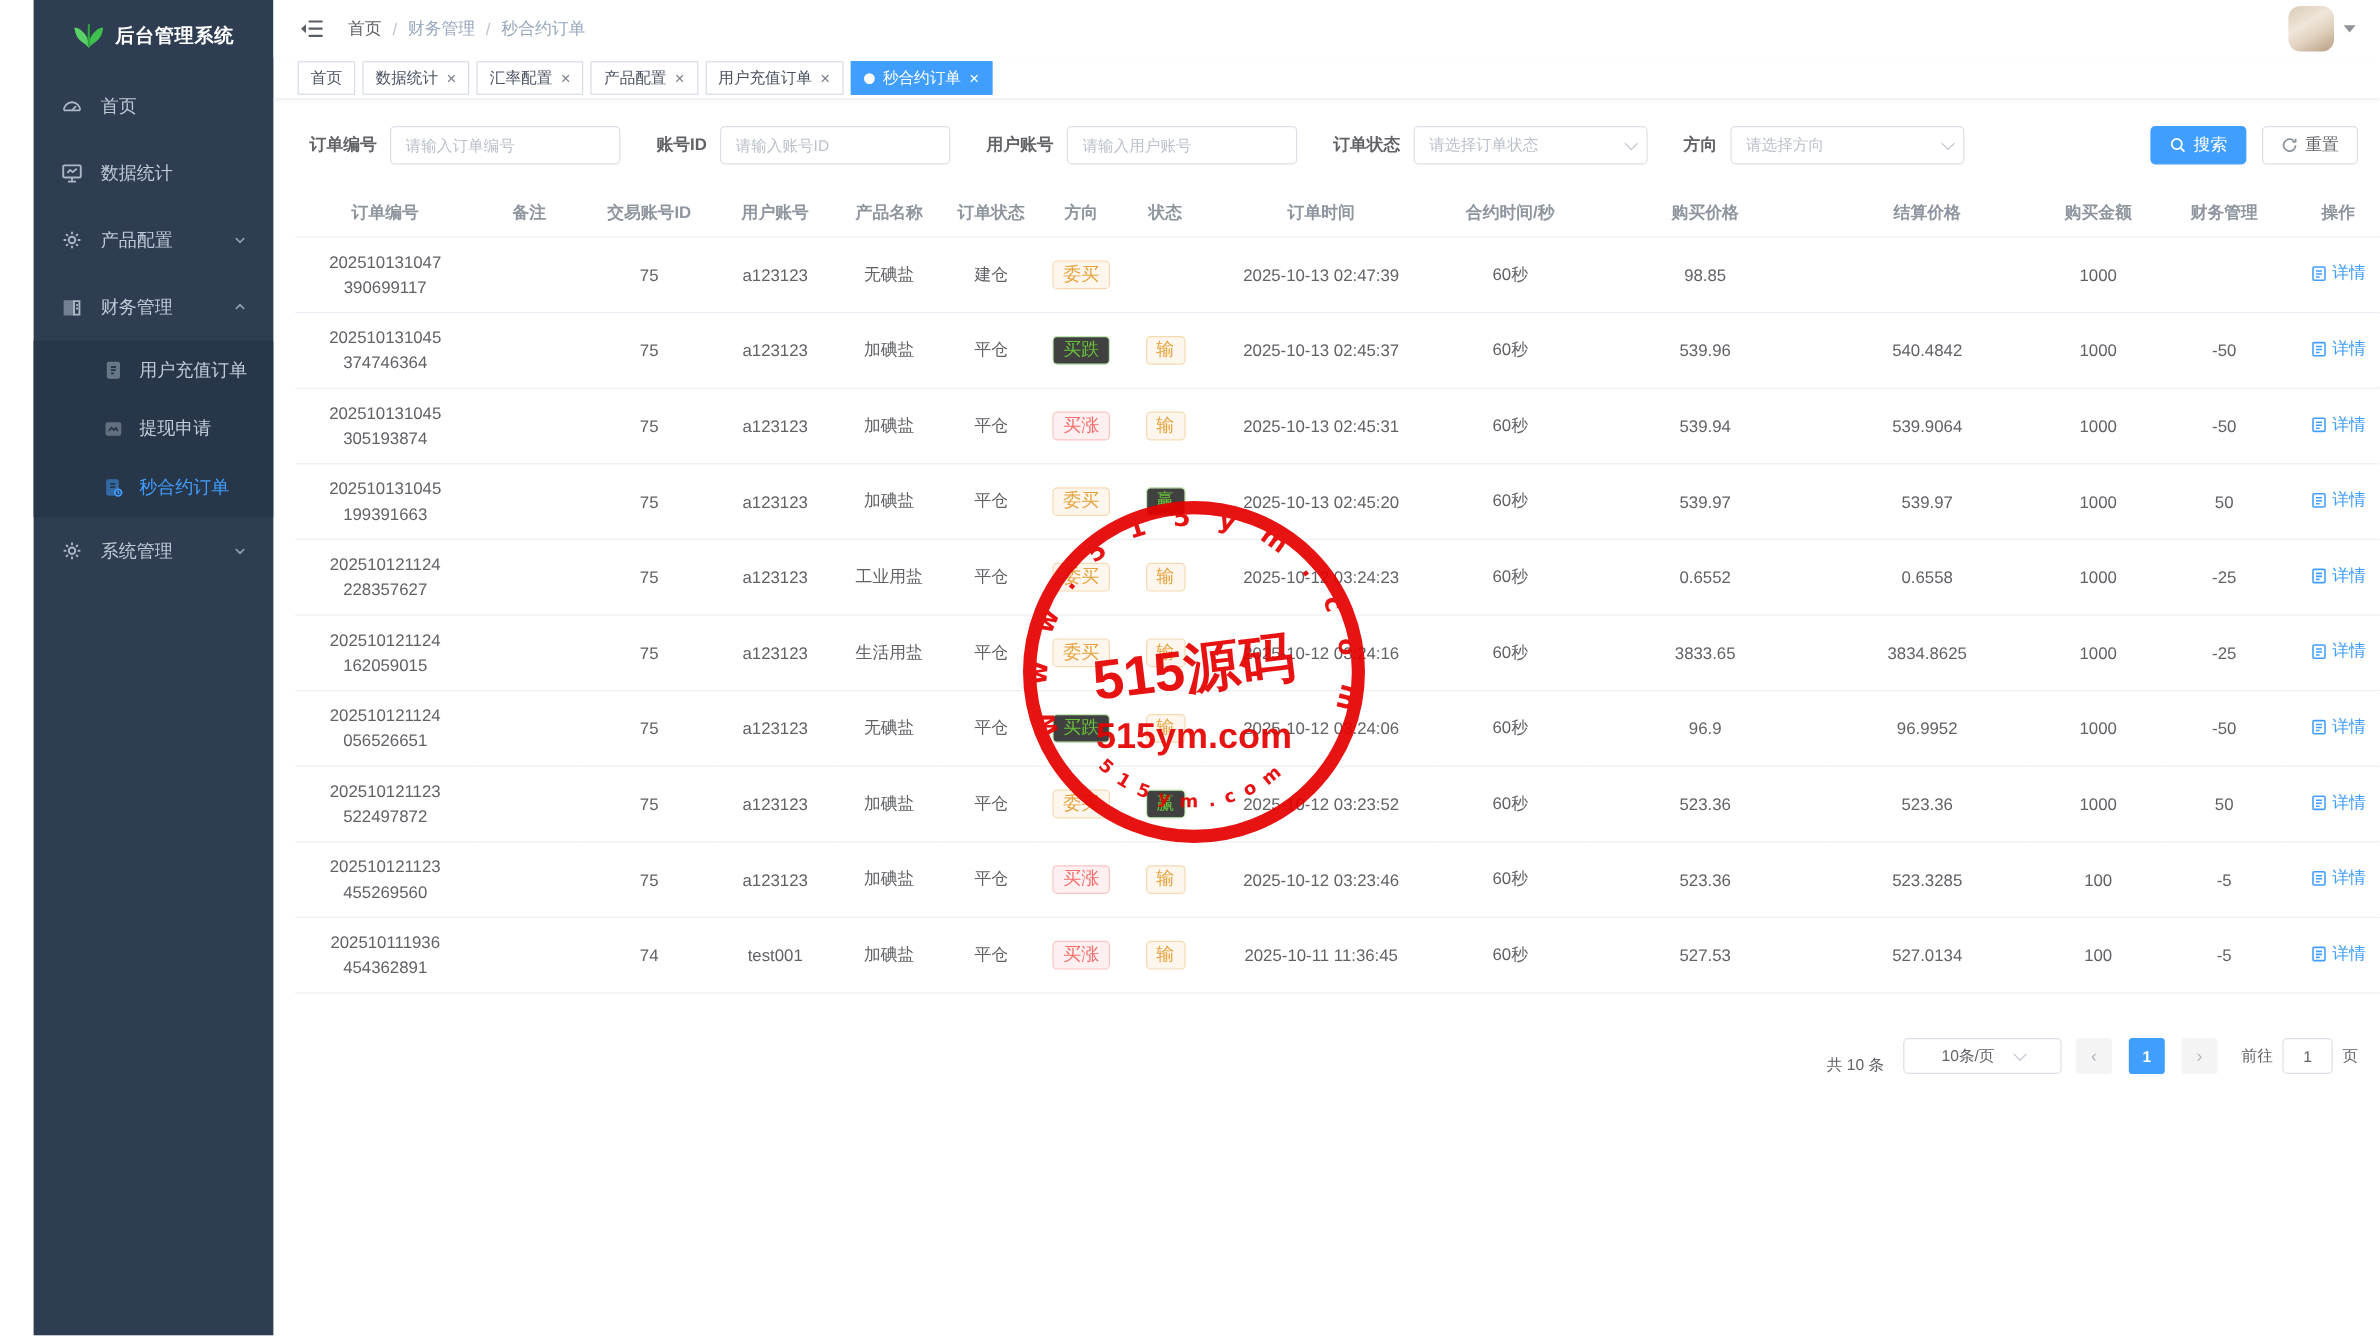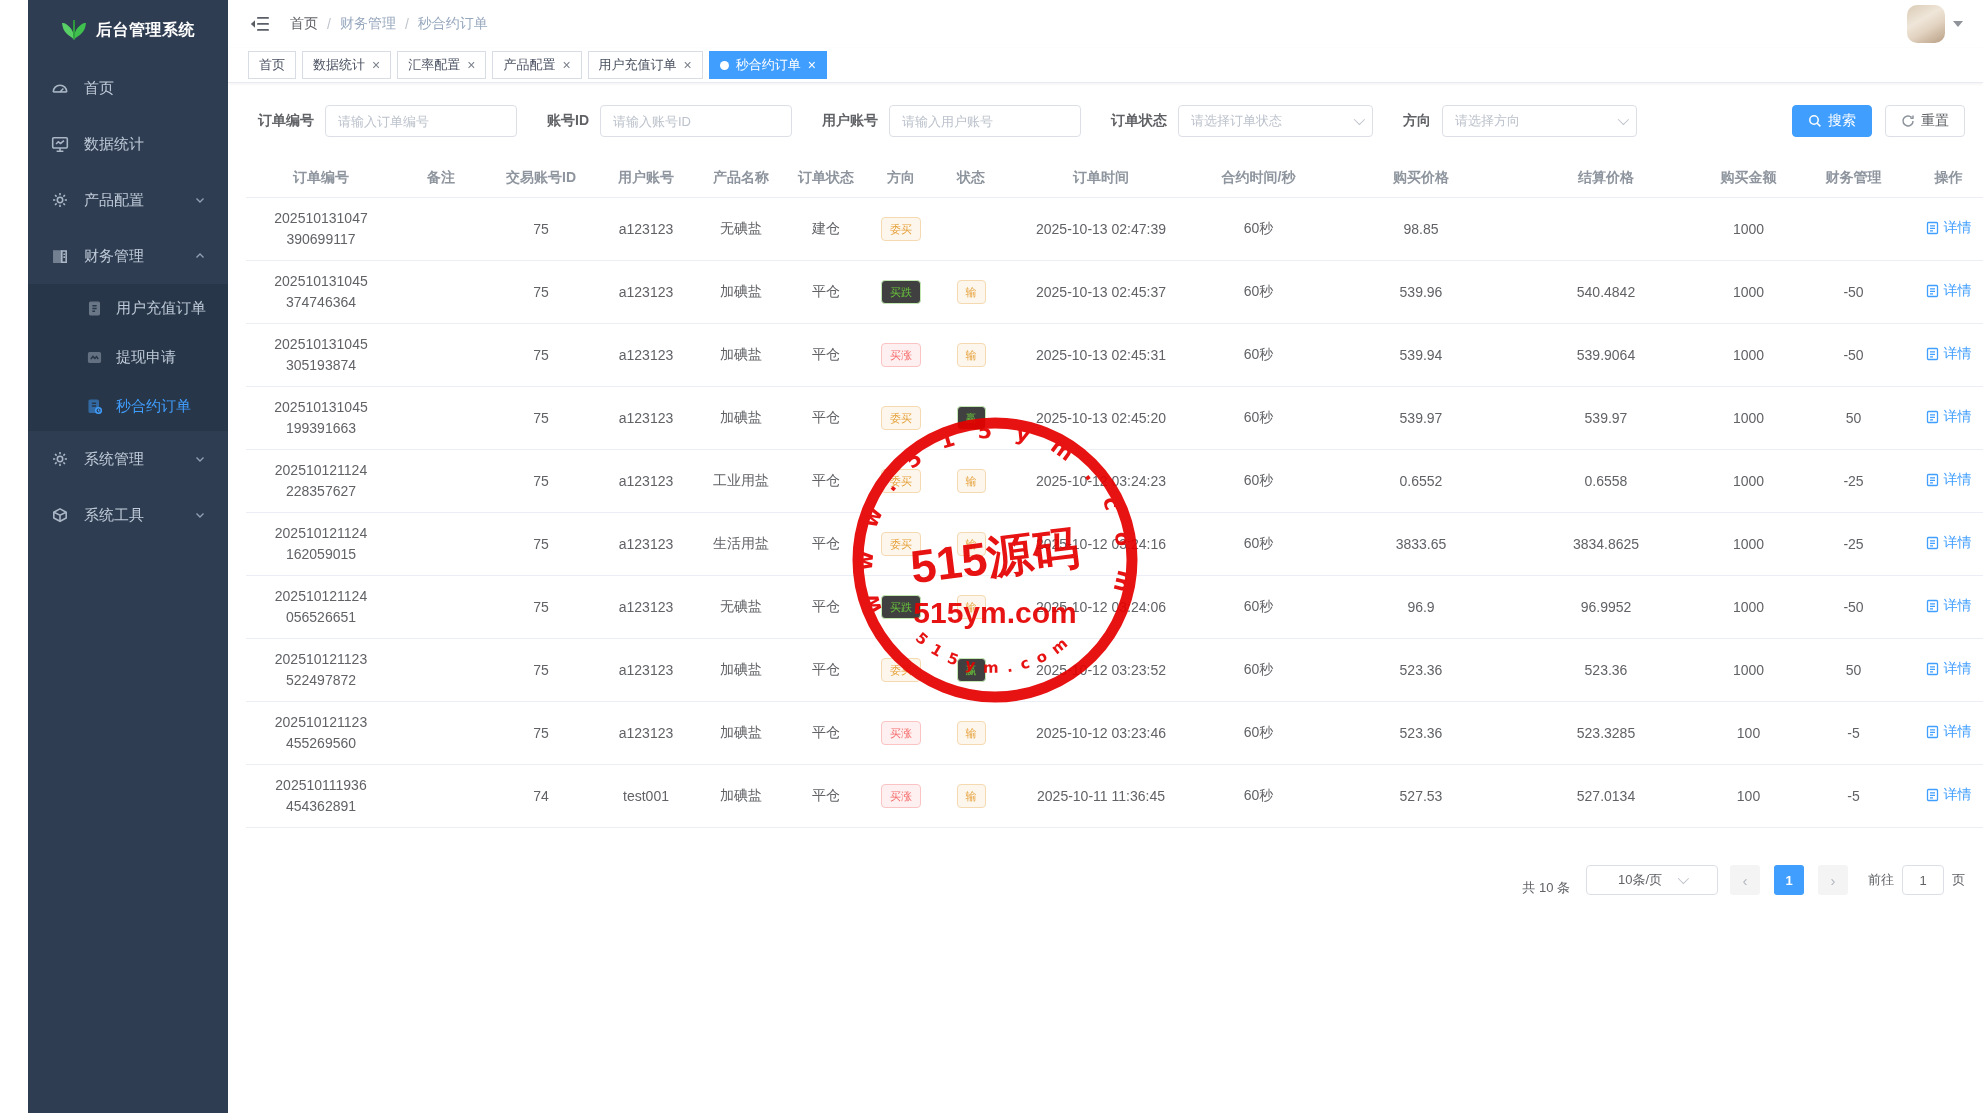--- a/index.html
+++ b/index.html
@@ -59,7 +59,7 @@
   thead th { height:38px; font-weight:700; color:#8e959e; font-size:14px; border-bottom:1px solid #ebeef5; text-align:center; white-space:nowrap; }
   tbody td { height:63px; border-bottom:1px solid #ebeef5; text-align:center; padding:4px; overflow:hidden; }
   .ordline { line-height:21px; }
-  .badge { display:inline-block; padding:2px 8px; border-radius:4px; font-size:11px; border:1px solid transparent; line-height:18px; }
+  .badge { display:inline-block; padding:2px 8px; border-radius:4px; font-size:15px; border:1px solid transparent; line-height:18px; }
   .badge.warning { color:#e6a23c; background:#fdf6ec; border-color:#f5dab1; }
   .badge.success { color:#67c23a; background:#404040; border-color:#c2e7b0; }
   .badge.danger  { color:#f56c6c; background:#fef0f0; border-color:#fbc4c4; }

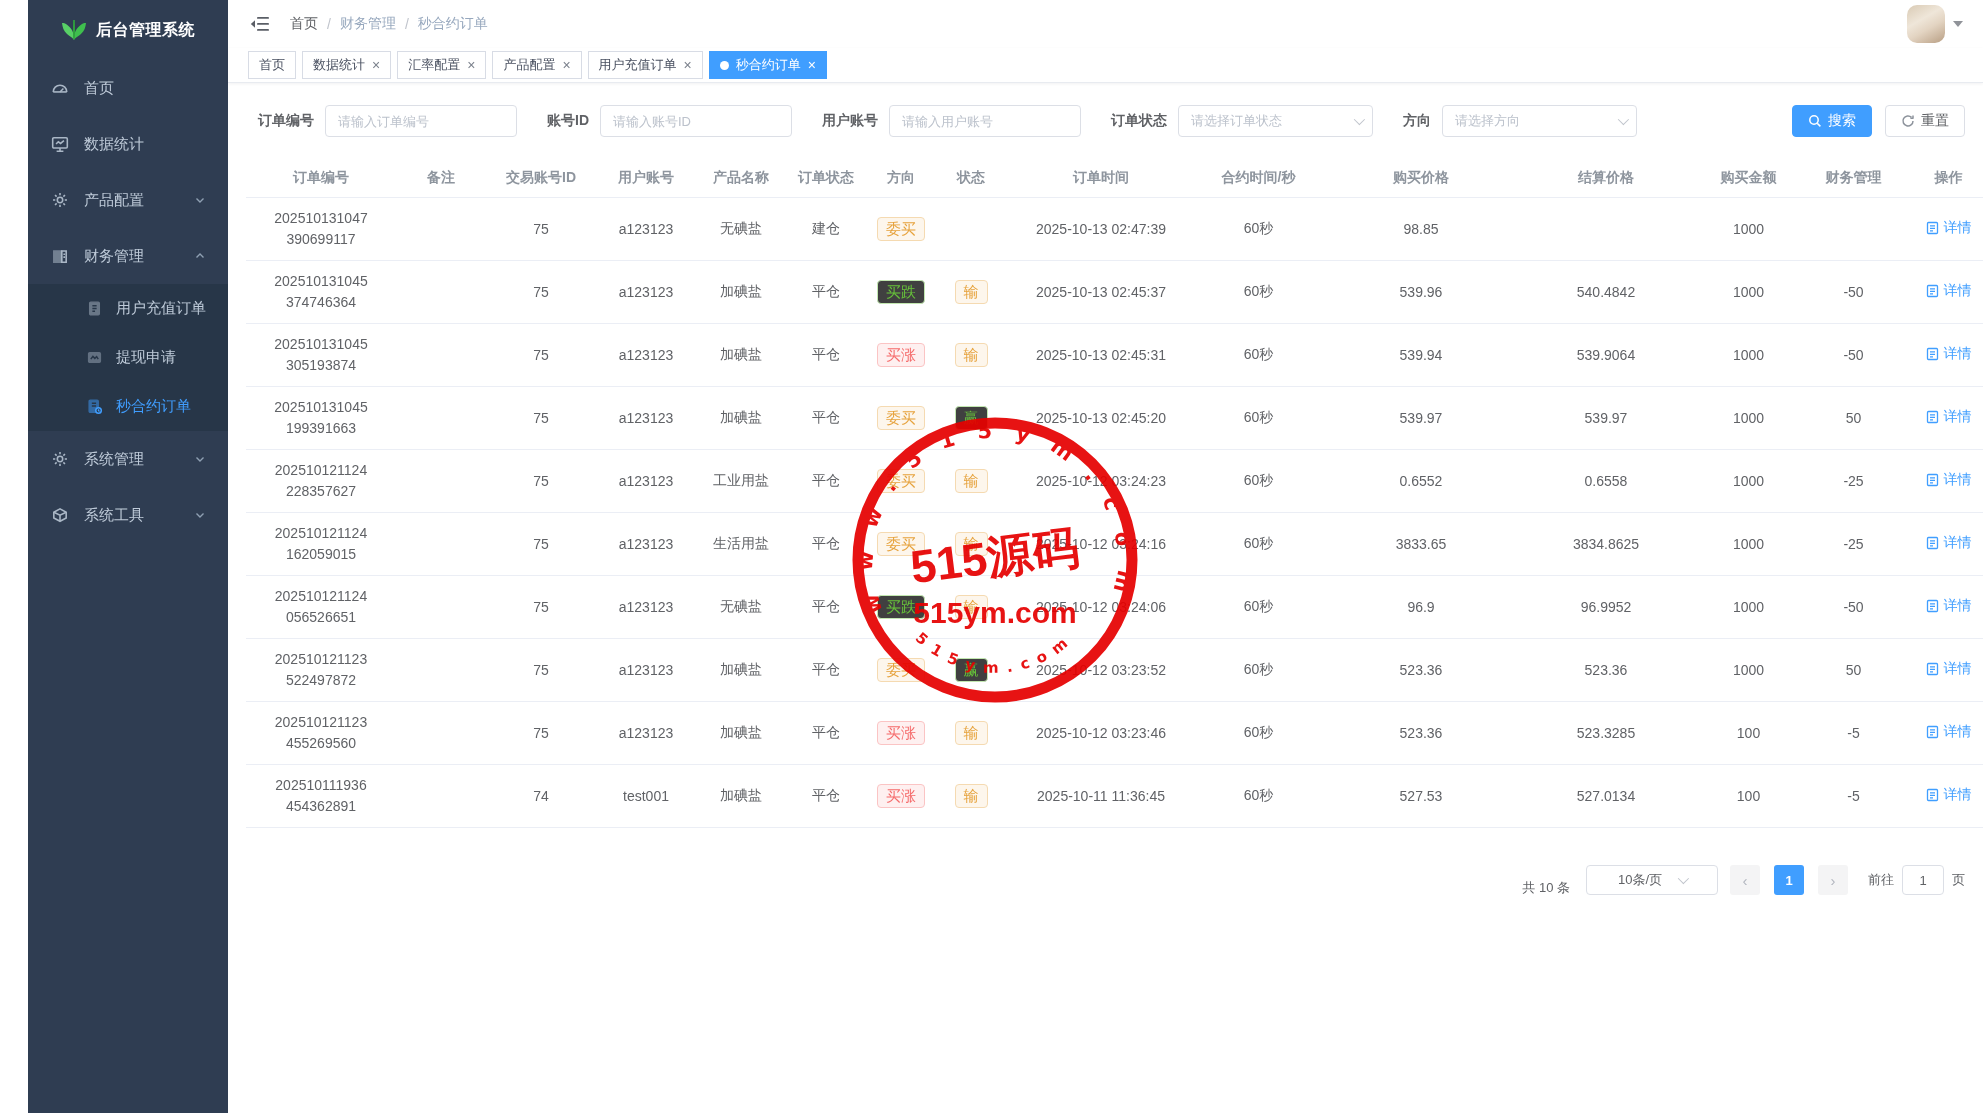--- a/index.html
+++ b/index.html
@@ -199,20 +199,6 @@
         </span>
       </div>
 
-      <div class="menu-item">
-        <span class="mi-icon">
-          <svg class="ic" width="18" height="18" viewBox="0 0 16 16" fill="none" stroke="currentColor" stroke-width="1.4">
-            <path d="M2.5 5.6 8 2.6l5.5 3v5L8 13.6l-5.5-3z"></path>
-              <path d="M2.5 5.6 8 8.2l5.5-2.6M8 8.2v5.4"></path>
-          </svg>
-        </span>
-        <span class="mi-label">系统工具</span>
-        <span class="chev">
-          <svg class="ic" width="12" height="12" viewBox="0 0 12 12" fill="none" stroke="currentColor" stroke-width="1.4">
-              <path d="m2.5 4.5 3.5 3.5L9.5 4.5"></path>
-            </svg>
-        </span>
-      </div>
     </nav>
   </aside>
 

